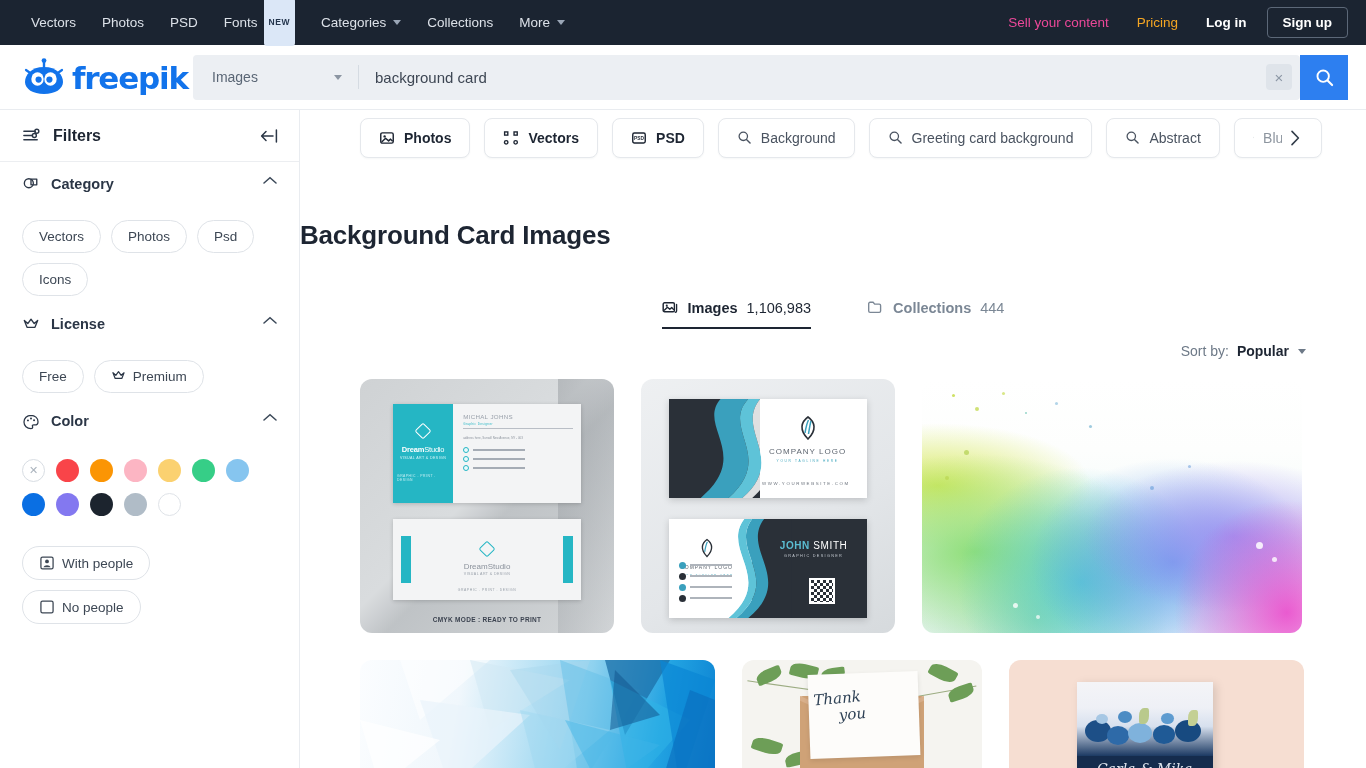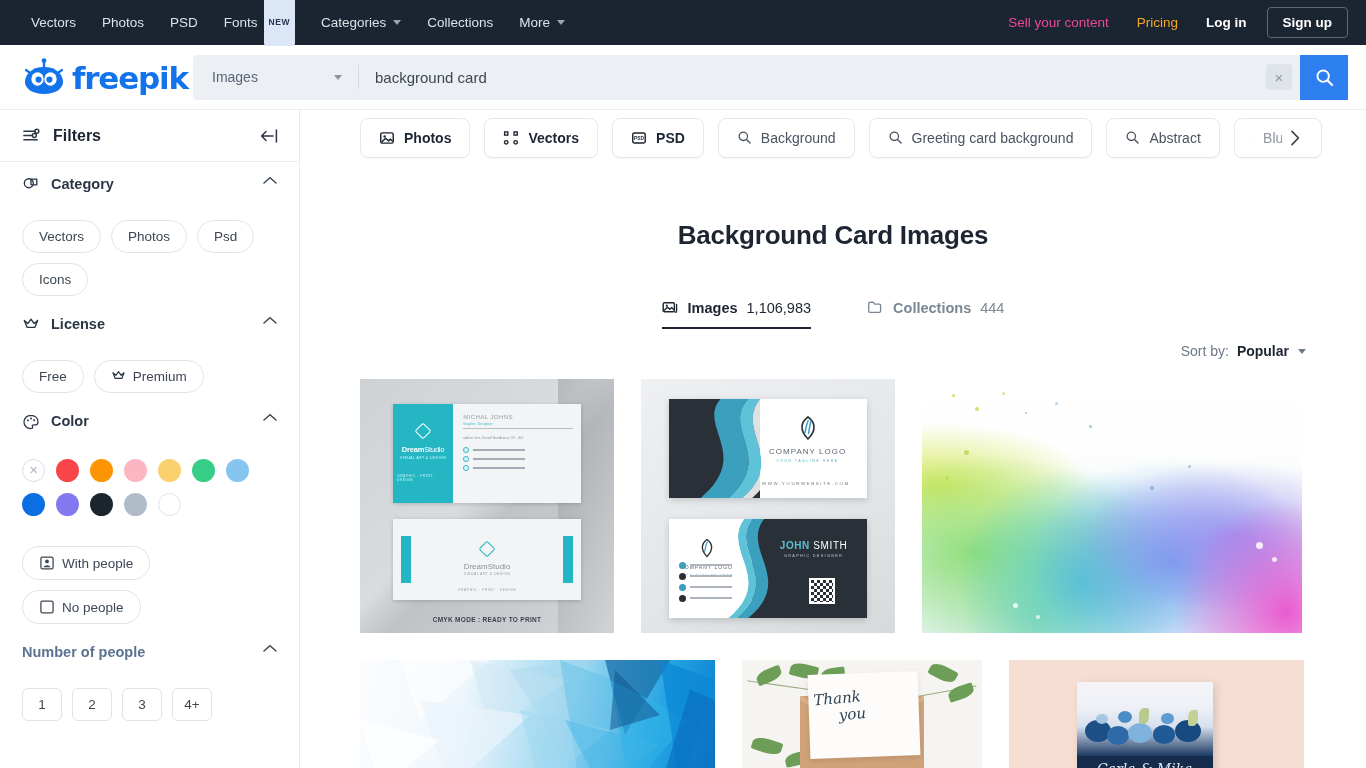--- a/index.html
+++ b/index.html
@@ -308,7 +308,7 @@
     background: #fff;
   }
   .page-title {
-    text-align: center;
+    text-align: left;
     font-size: 26px;
     font-weight: bold;
     color: #1d2532;

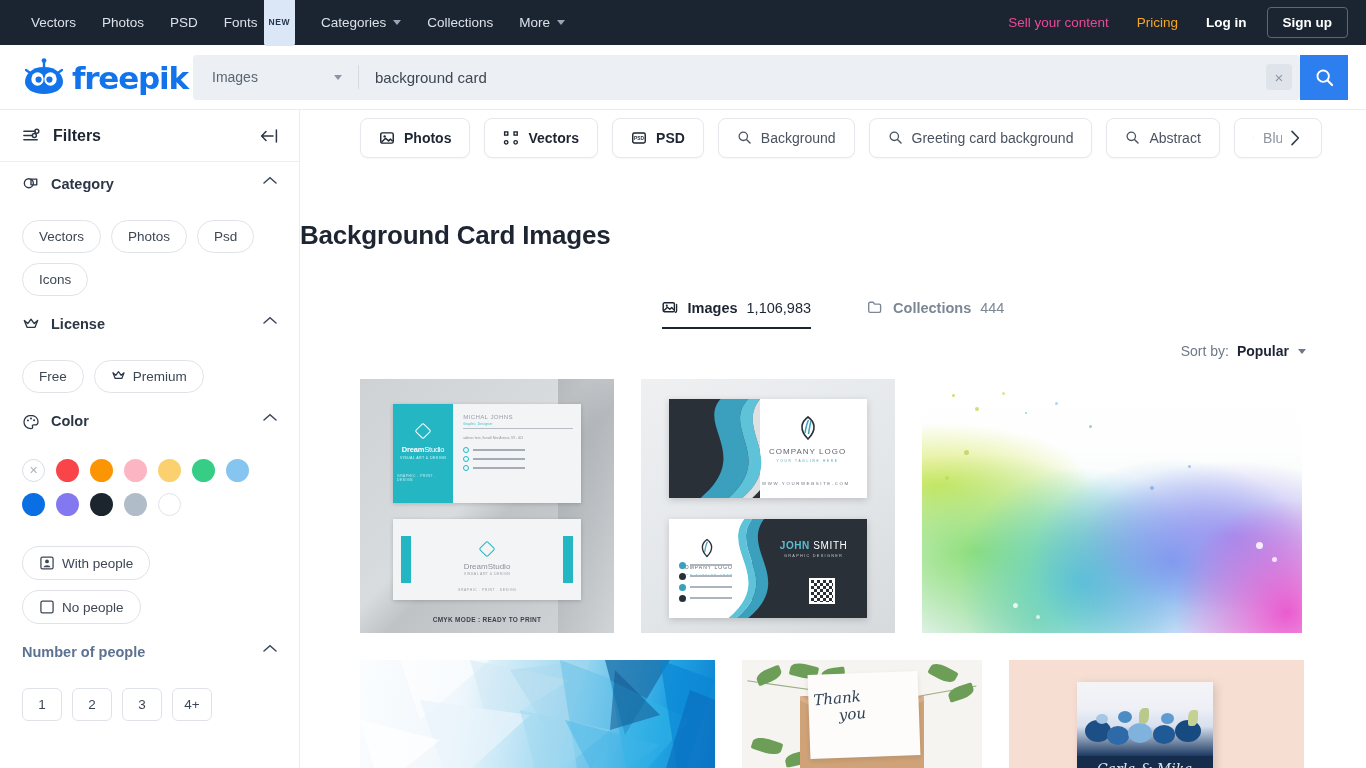--- a/index.html
+++ b/index.html
@@ -355,7 +355,7 @@
     padding: 20px 60px 0 60px;
   }
   .card {
-    border-radius: 0;
+    border-radius: 12px;
     overflow: hidden;
     cursor: pointer;
     position: relative;

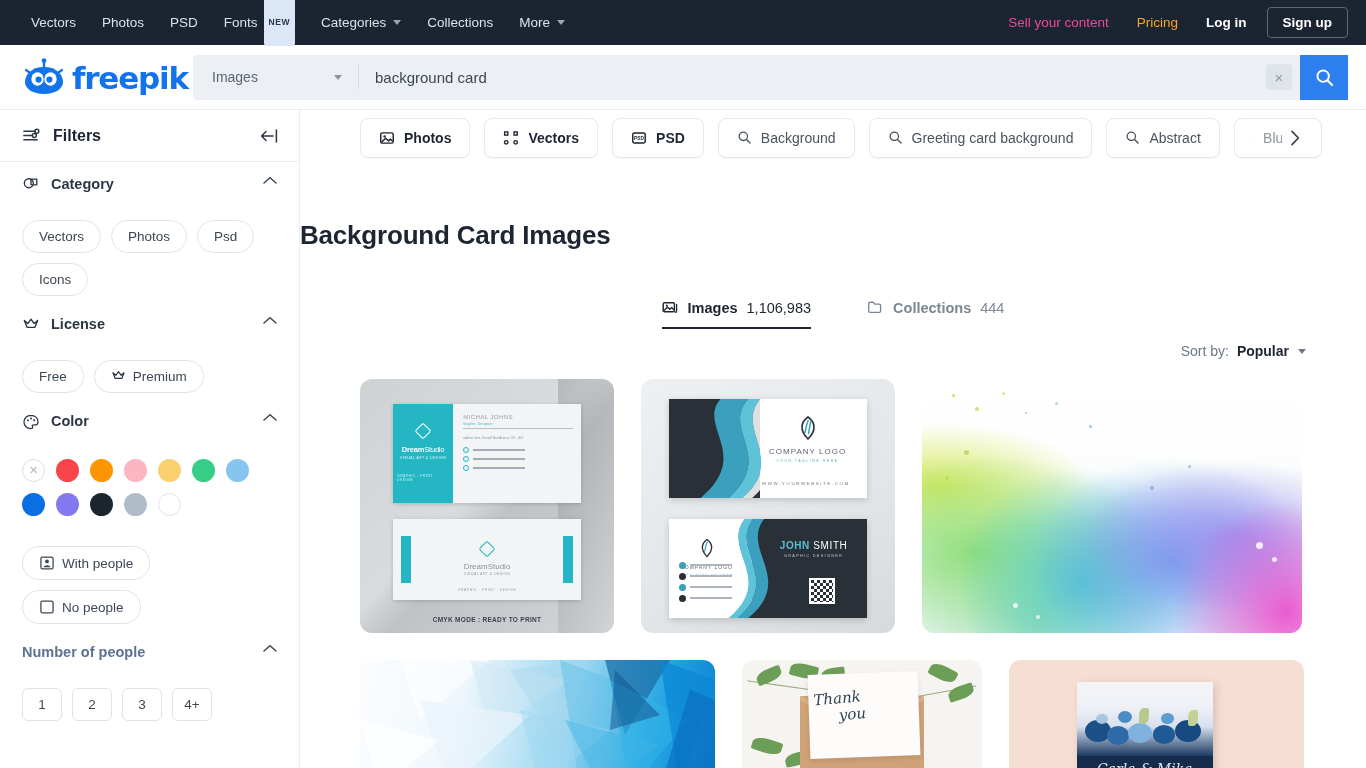--- a/index.html
+++ b/index.html
@@ -660,22 +660,6 @@
       </div>
     </div>
 
-    <div class="fsection">
-      <div class="fsection-head">
-        <span class="fsection-title muted">Number of people</span>
-        <span class="chev-up">
-          <svg width="14" height="9" viewBox="0 0 14 9">
-              <path d="M1 7 L7 1.8 L13 7" fill="none" stroke="#3c4959" stroke-width="1.5" stroke-linecap="round"></path>
-            </svg>
-        </span>
-      </div>
-      <div class="pill-row">
-        <span class="pill num">1</span>
-        <span class="pill num">2</span>
-        <span class="pill num">3</span>
-        <span class="pill num">4+</span>
-      </div>
-    </div>
   </aside>
 
   <main class="main">

